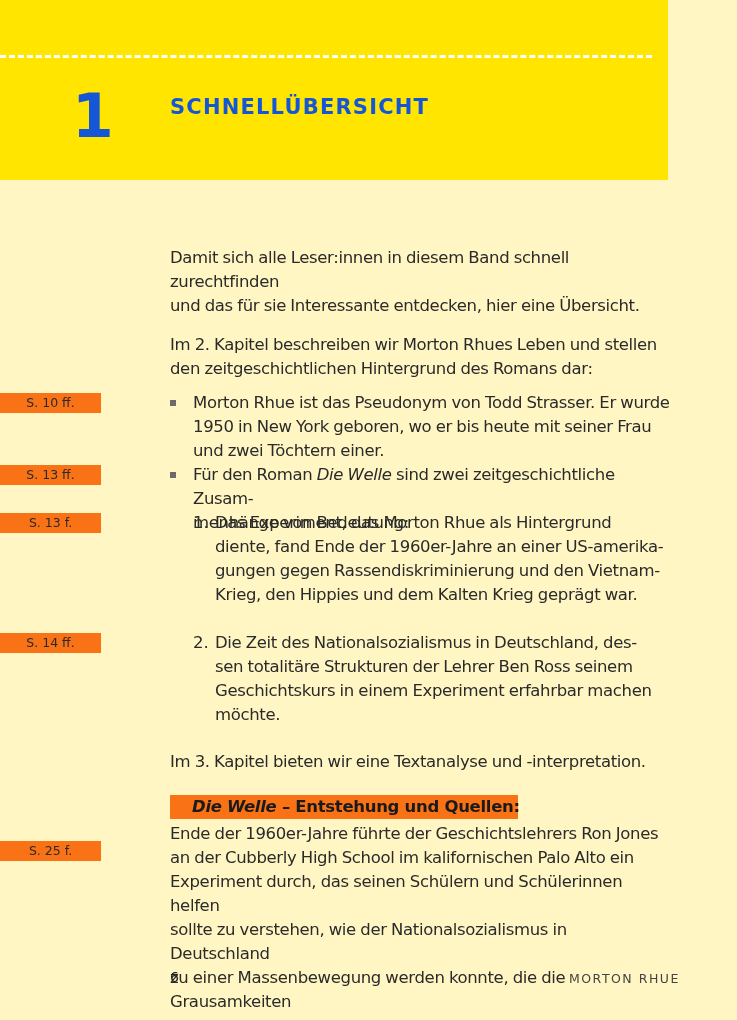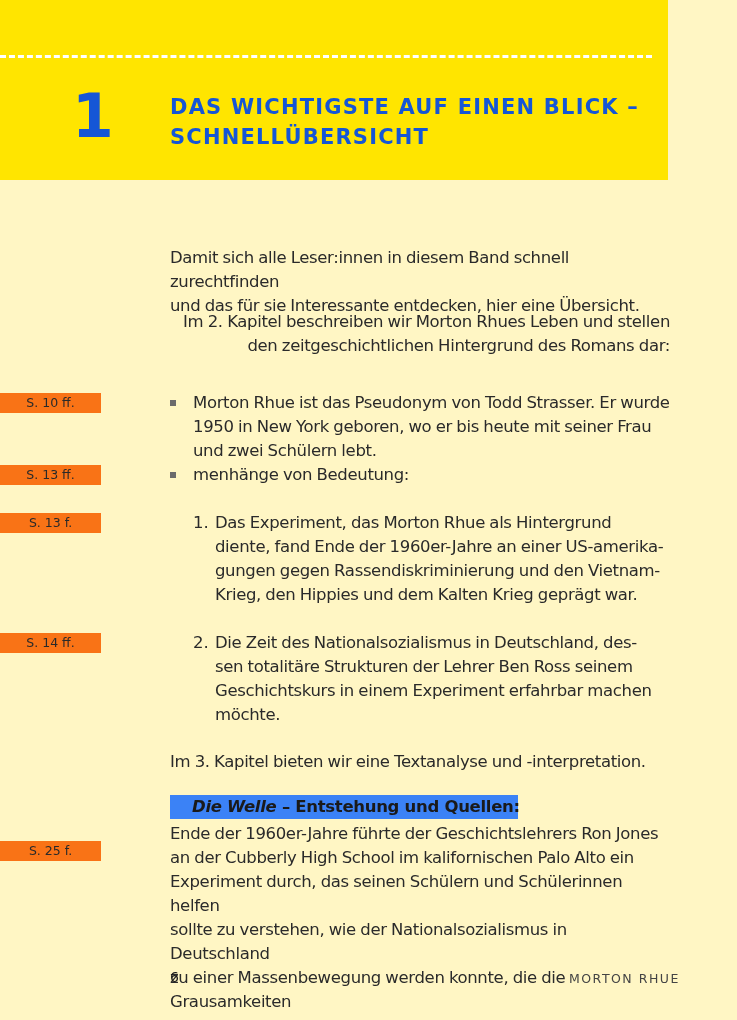--- a/index.html
+++ b/index.html
@@ -80,7 +80,6 @@
   <div class="dash-line"></div>
   <div class="chapter-num">1</div>
   <div class="chapter-title">
-    <div>DAS WICHTIGSTE AUF EINEN BLICK –</div>
     <div>SCHNELLÜBERSICHT</div>
   </div>
 </div>

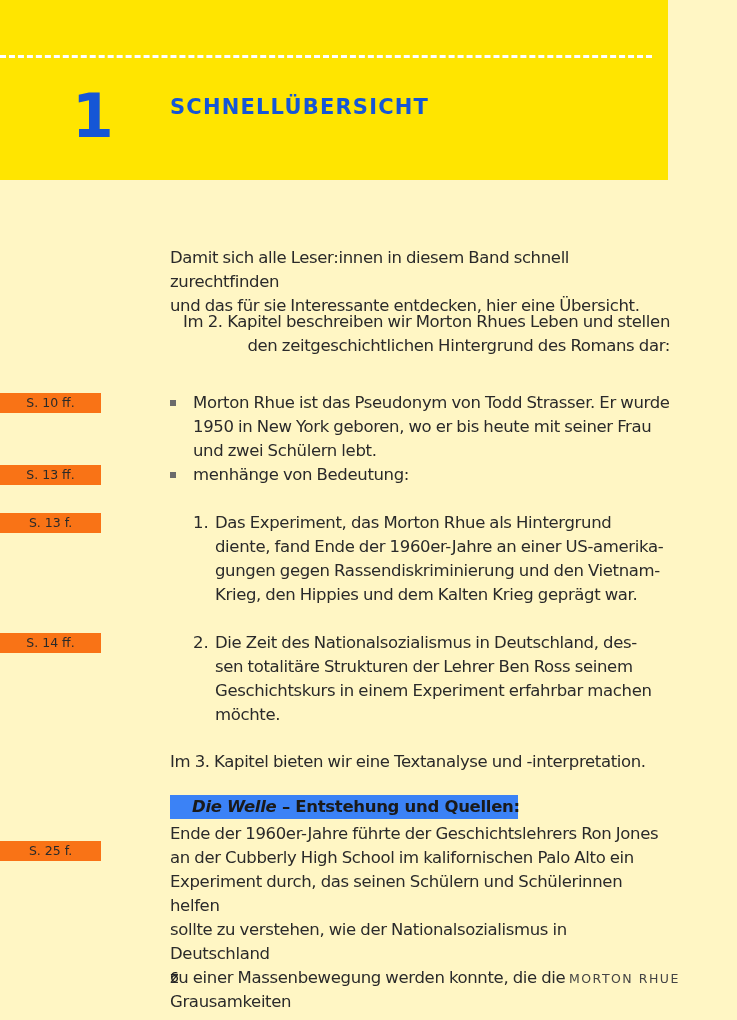--- a/index.html
+++ b/index.html
@@ -89,7 +89,7 @@
   <div>und das für sie Interessante entdecken, hier eine Übersicht.</div>
 </div>
 
-<div class="text" style="top:310px;text-align:right;">
+<div class="text" style="top:333px;">
   <div>Im 2. Kapitel beschreiben wir Morton Rhues Leben und stellen</div>
   <div>den zeitgeschichtlichen Hintergrund des Romans dar:</div>
 </div>

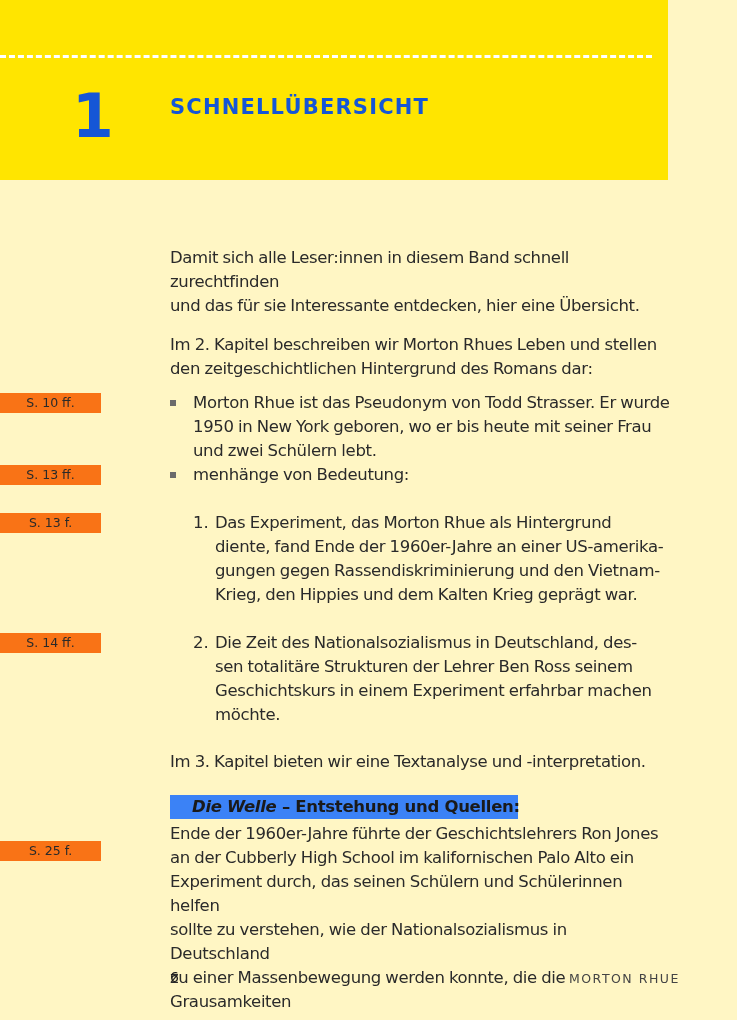--- a/index.html
+++ b/index.html
@@ -105,7 +105,7 @@
   <div class="bullet-text">
     <div>Morton Rhue ist das Pseudonym von Todd Strasser. Er wurde</div>
     <div>1950 in New York geboren, wo er bis heute mit seiner Frau</div>
-    <div>und zwei Schülern lebt.</div>
+    <div>und zwei Töchtern einer.</div>
   </div>
 </div>
 

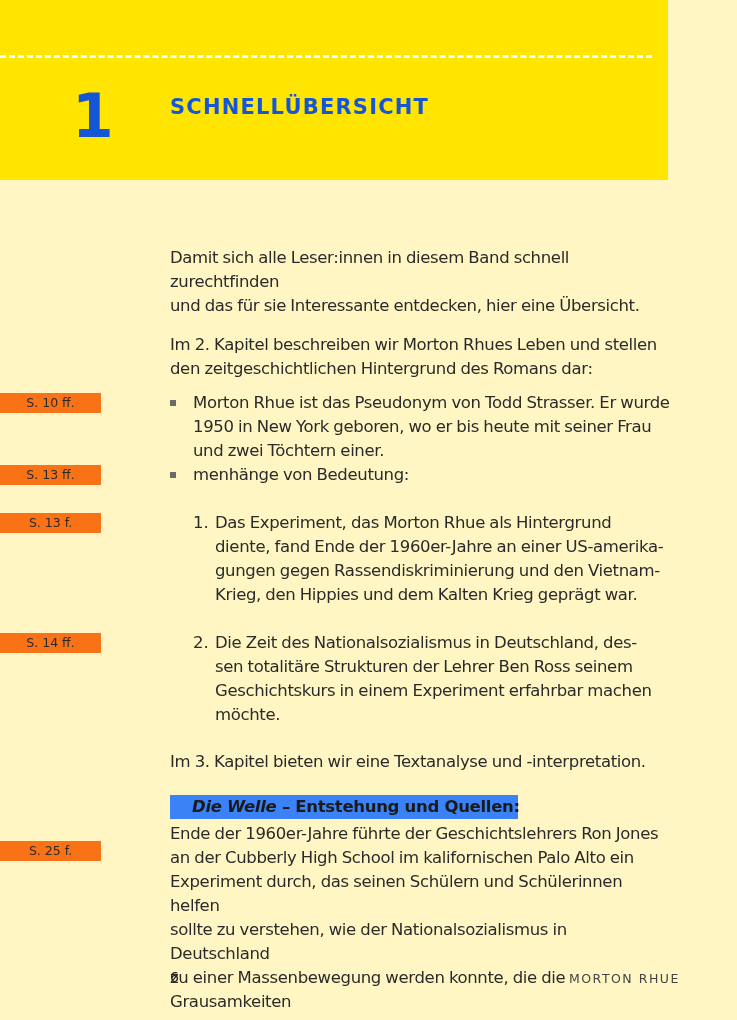--- a/index.html
+++ b/index.html
@@ -112,6 +112,7 @@
 <div class="bullet-row" style="top:463px; height:48px;">
   <span class="bullet-square"></span>
   <div class="bullet-text">
+    <div><span>Für den Roman </span><em class="inline">Die Welle</em><span> sind zwei zeitgeschichtliche Zusam-</span></div>
     <div>menhänge von Bedeutung:</div>
   </div>
 </div>

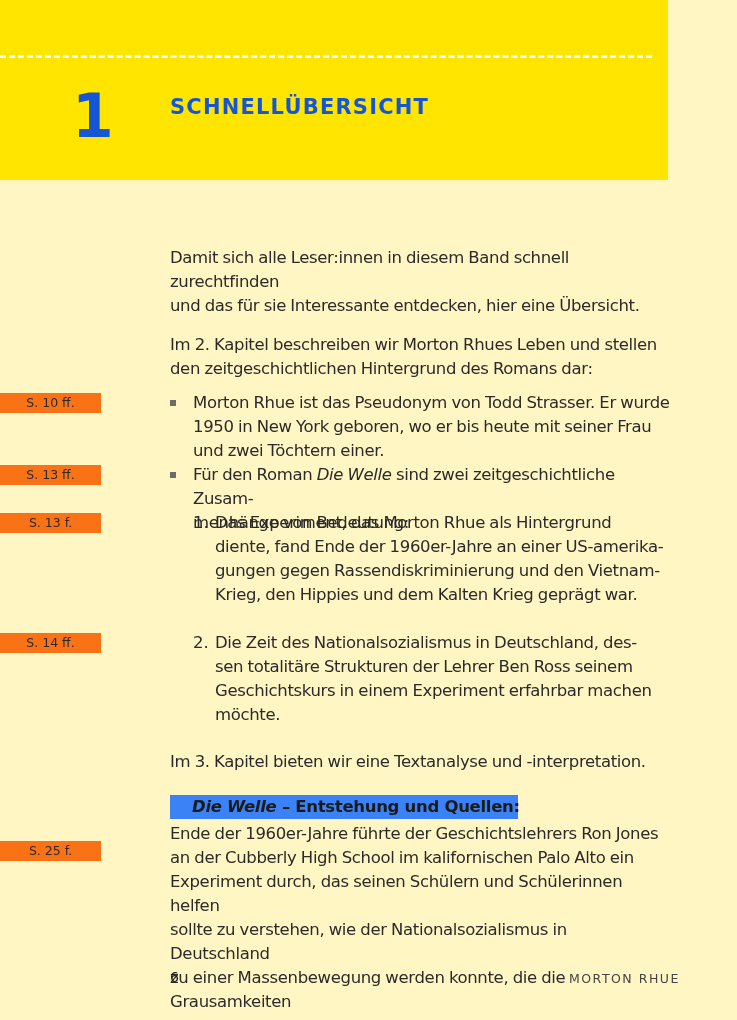--- a/index.html
+++ b/index.html
@@ -55,7 +55,7 @@
   }
   .highlight-box {
     position:absolute; left:170px; top:795px; width:348px; height:24px;
-    background:#3b82f6;
+    background:#f97316;
   }
   .highlight-text {
     position:absolute; left:22px; top:0; font-size:16.5px; line-height:24px;

